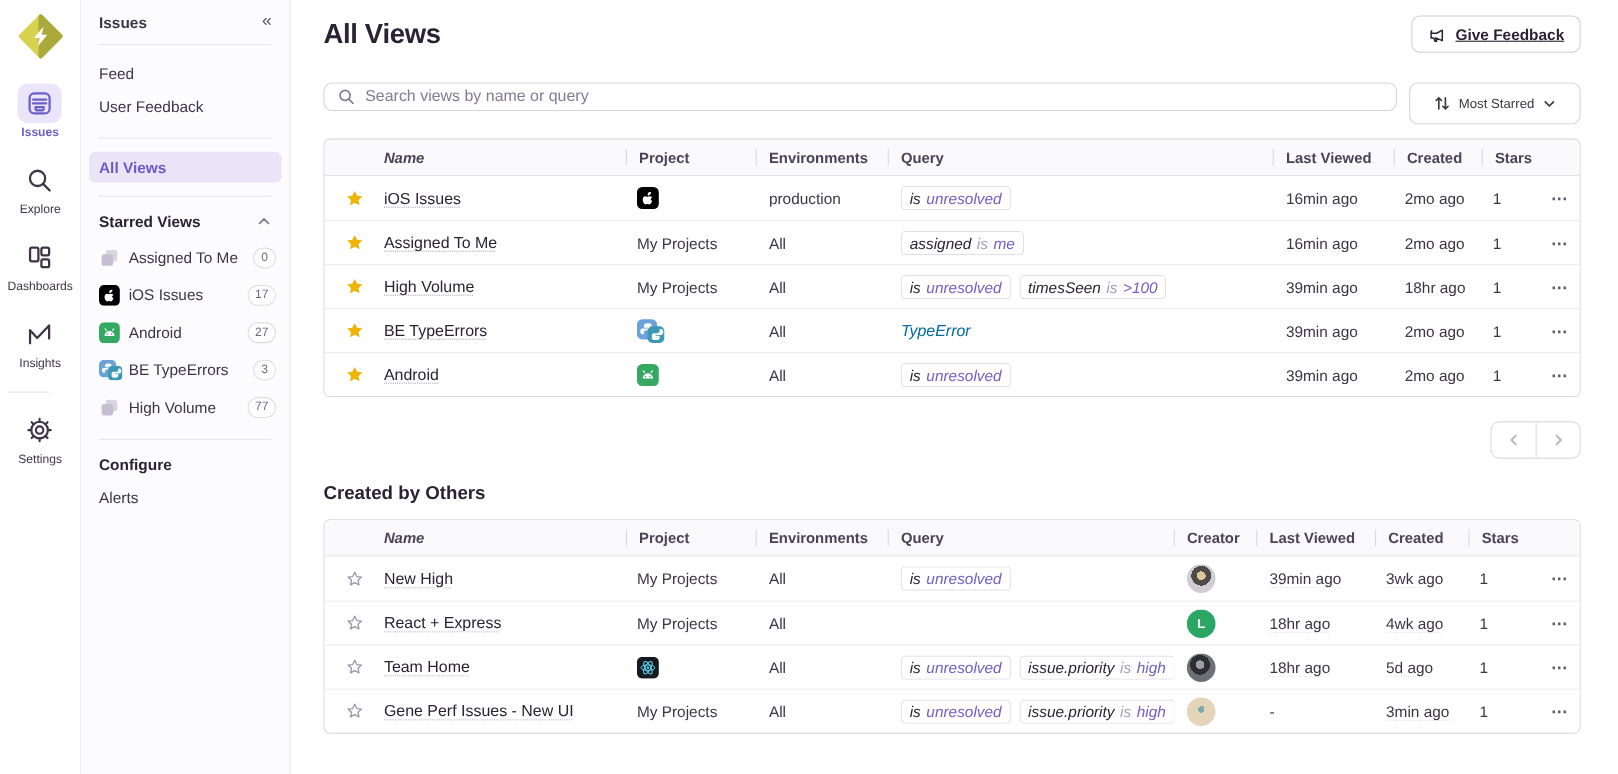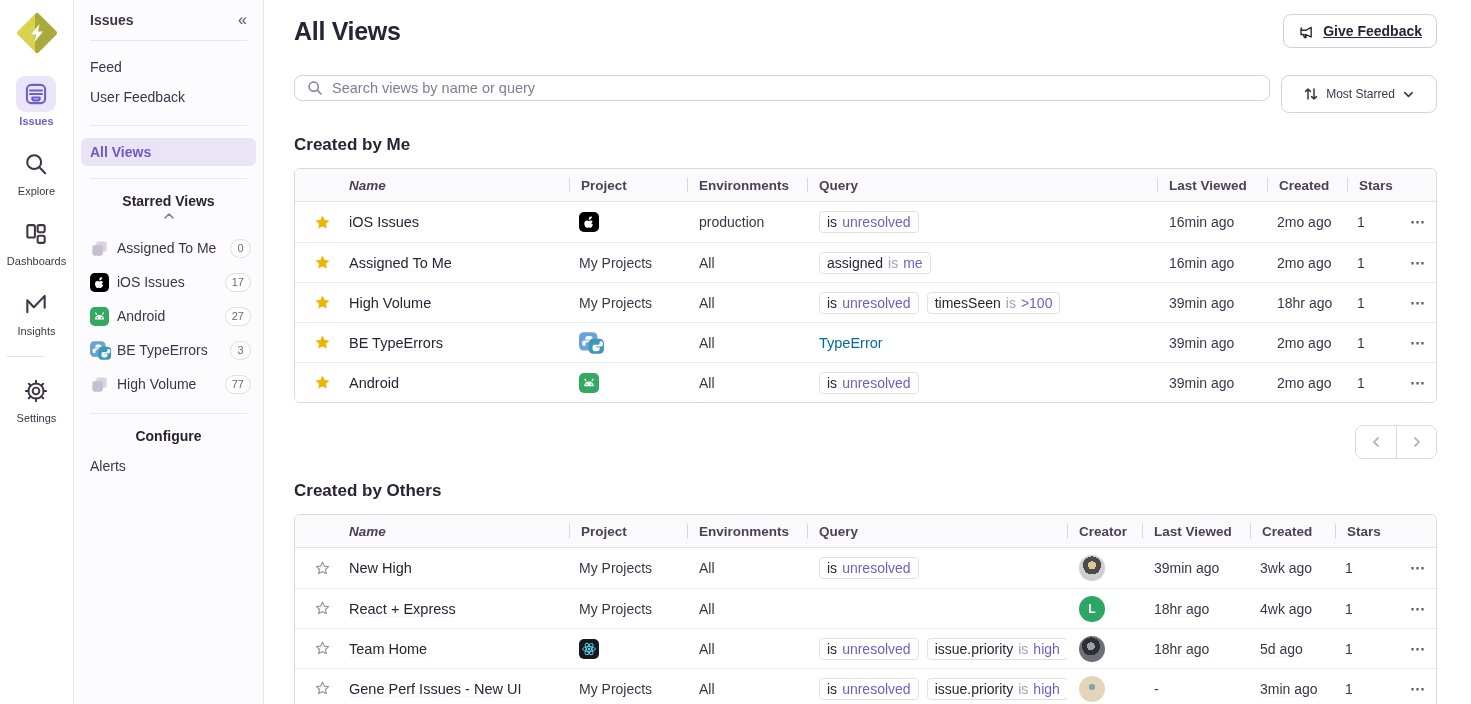--- a/index.html
+++ b/index.html
@@ -320,7 +320,6 @@
     </div>
   </div>
 
-  <h2 class="section-heading">Created by Me</h2>
   <div class="vtable" id="table-me">
       <div class="thead cols-me">
         <div class="th no-pad"></div>

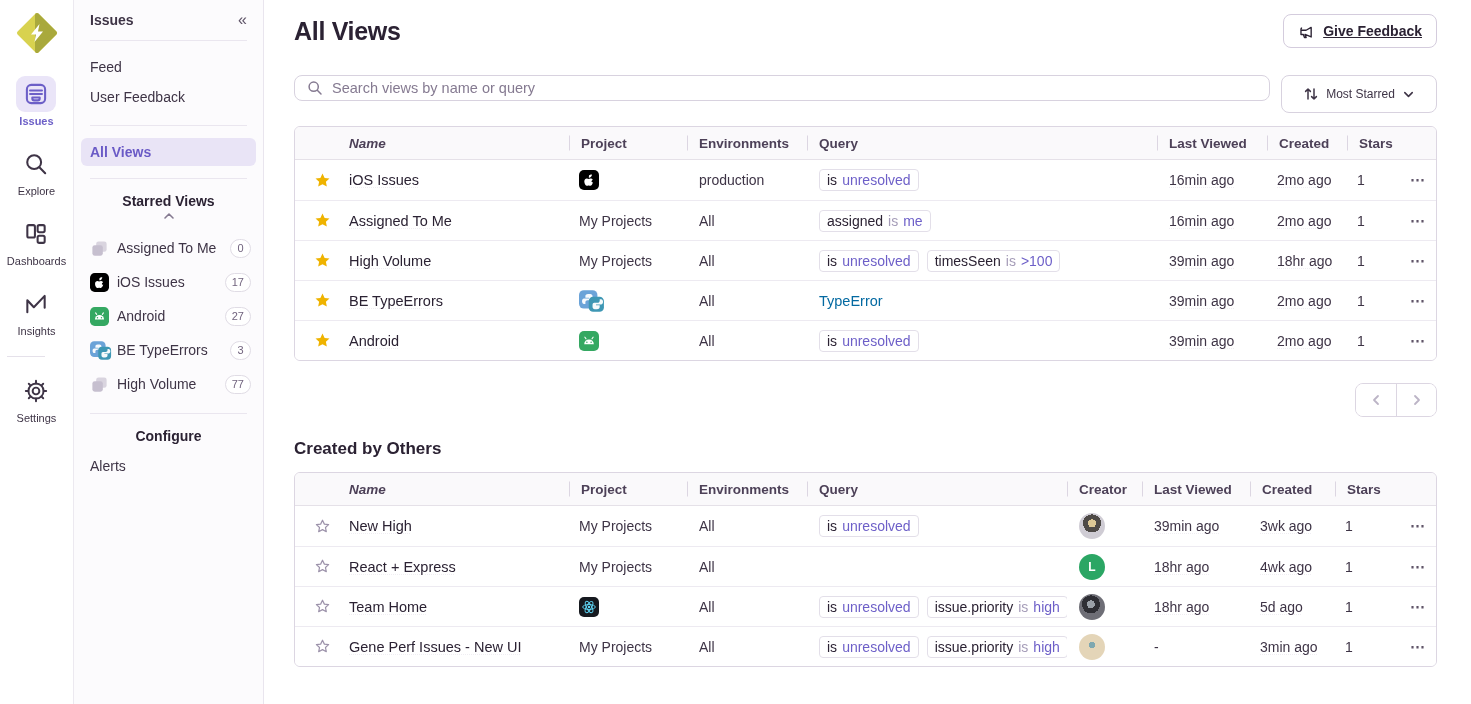--- a/index.html
+++ b/index.html
@@ -96,7 +96,7 @@
   .name-link { font-size:14.5px; color:#2B2233; }
   .dotted { text-decoration:underline dotted; text-decoration-color:#C3BCCD; text-underline-offset:3px; }
   .proj-icons { display:flex; align-items:center; }
-  .chips { display:flex; align-items:center; gap:8px; overflow:hidden; white-space:nowrap; height:100%; }
+  .chips { display:flex; align-items:center; gap:8px; overflow:hidden; white-space:nowrap; height:100%;font-style:italic; }
   .chip { border:1px solid #E3DFE9; border-radius:4px; padding:2px 7px; display:inline-flex; gap:5px;
           flex:0 0 auto; font-size:14px; background:#fff; }
   .tk-key { color:#2B2233; } .tk-op { color:#A59CB8; } .tk-val { color:#6D5FC8; }

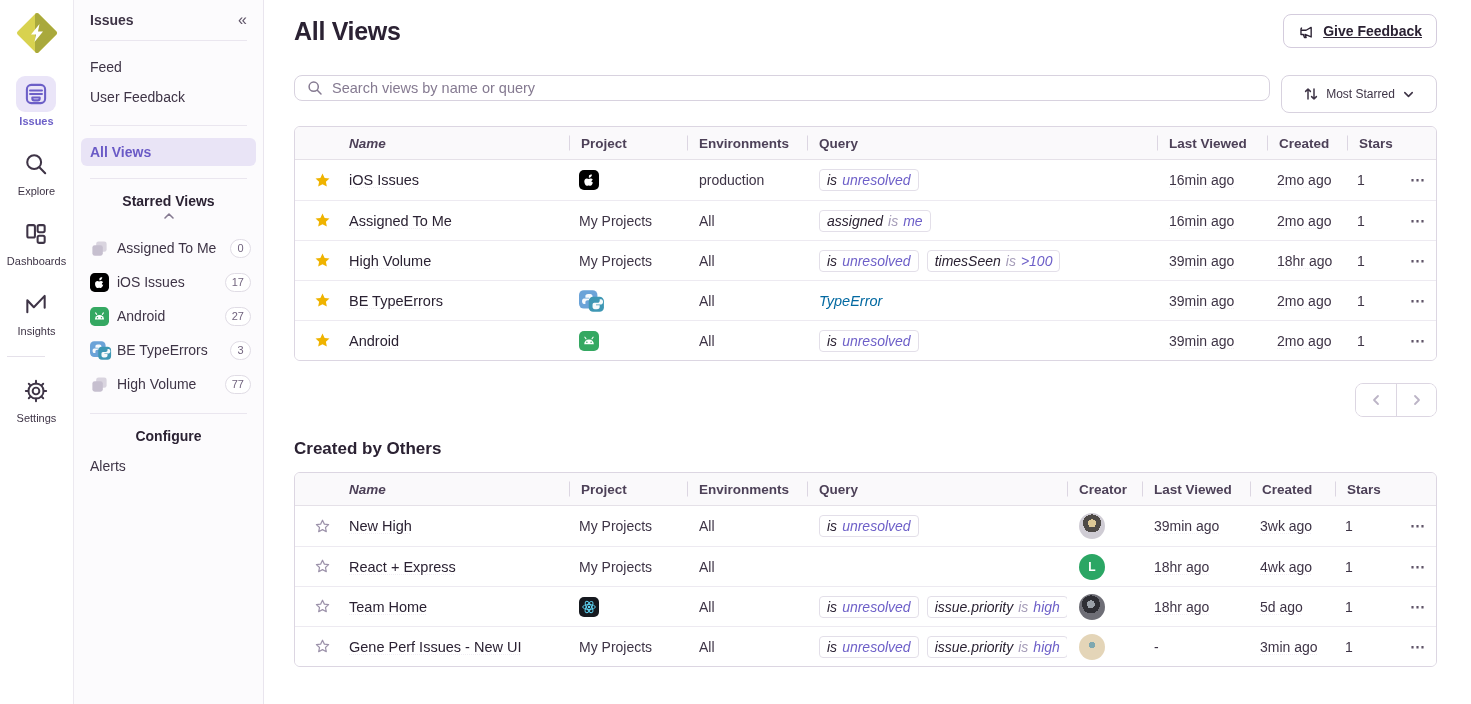--- a/index.html
+++ b/index.html
@@ -41,7 +41,7 @@
     margin:0 7px; padding:6px 9px; background:#E9E4F6; border-radius:6px;
     color:#6A5AC6; font-weight:bold; font-size:14px; cursor:pointer;
   }
-  .sb-section { display:flex; align-items:center; justify-content:space-between; padding:2px 16px 8px; cursor:pointer;flex-direction:column; }
+  .sb-section { display:flex; align-items:center; justify-content:space-between; padding:2px 16px 8px; cursor:pointer; }
   .sb-section-title { font-size:14px; font-weight:bold; color:#2B2233; }
   .sb-starred-item { display:flex; align-items:center; gap:8px; padding:0 12px 0 16px; height:34px; cursor:pointer; }
   .sb-ic { width:19px; height:19px; flex:0 0 19px; }

